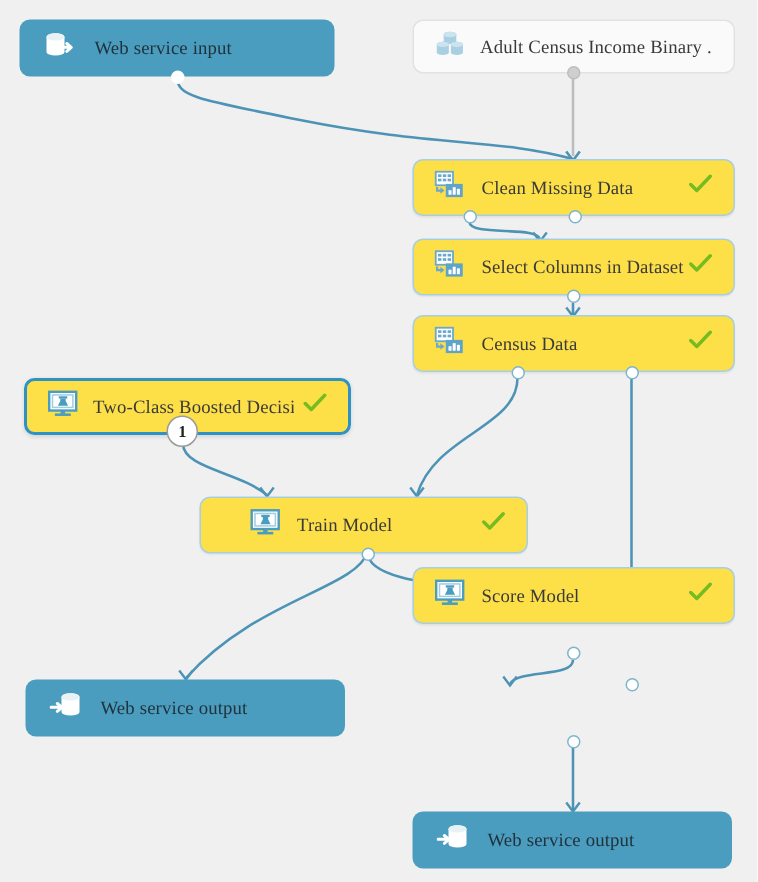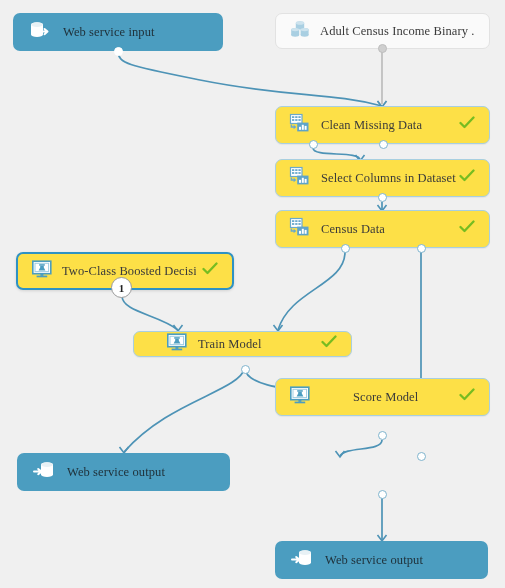--- a/index.html
+++ b/index.html
@@ -320,7 +320,7 @@
     <span>1</span>
   </div>
 
-  <div class="node module" style="left:133px; top:331px; width:219px; height:26px;padding-left:32px;">
+  <div class="node module" style="left:133px; top:331px; width:219px; height:38px;padding-left:32px;">
     <span class="icon">
       <svg width="22" height="20" viewBox="0 0 22 20" xmlns="http://www.w3.org/2000/svg">
         <rect x="1.8" y="2.2" width="18" height="12.5" fill="#ffffff" stroke="#4b9dc0" stroke-width="1.6"></rect>

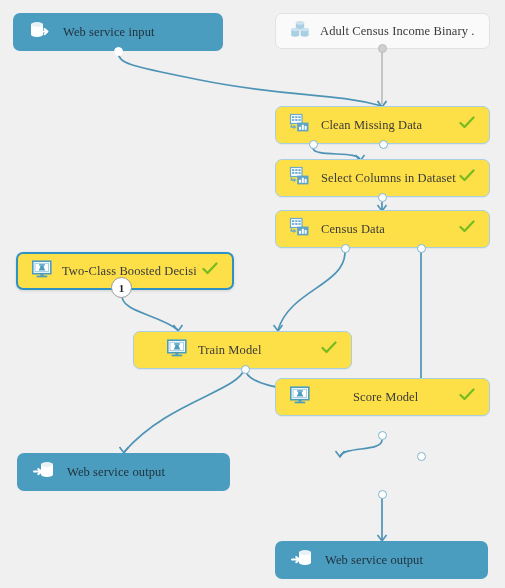--- a/index.html
+++ b/index.html
@@ -342,7 +342,7 @@
   </div>
   <div class="port" style="left:241px; top:365px;"></div>
 
-  <div class="node module" style="left:275px; top:378px; width:215px; height:38px;gap:32px;">
+  <div class="node module" style="left:275px; top:378px; width:215px; height:38px;">
     <span class="icon">
       <svg width="22" height="20" viewBox="0 0 22 20" xmlns="http://www.w3.org/2000/svg">
         <rect x="1.8" y="2.2" width="18" height="12.5" fill="#ffffff" stroke="#4b9dc0" stroke-width="1.6"></rect>

